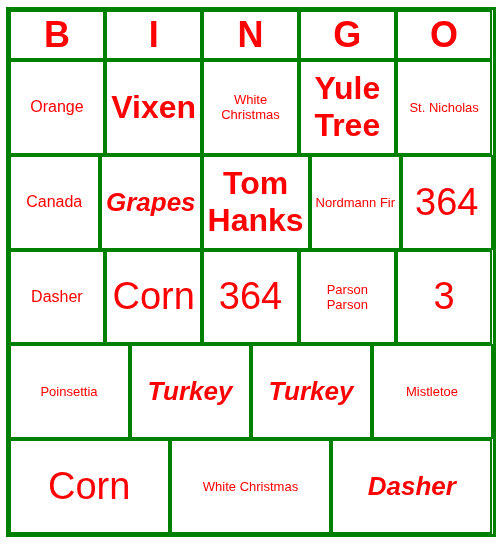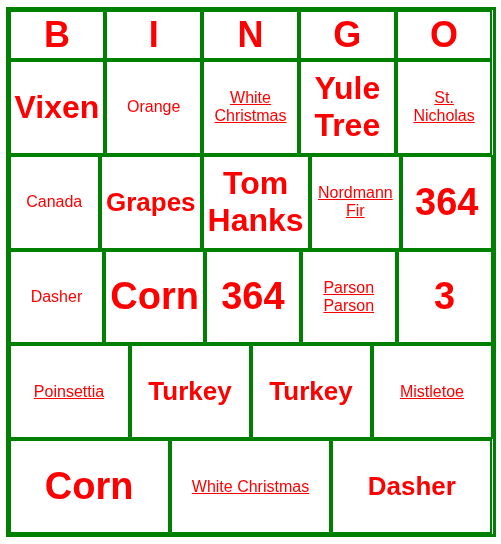--- a/index.html
+++ b/index.html
@@ -71,8 +71,8 @@
     </div>
   <div class="grid">
   <div class="grid-row">
+        <div class="cell cell-md">Orange</div>
         <div class="cell cell-xl">Vixen</div>
-        <div class="cell cell-md">Orange</div>
         <div class="cell cell-sm">White Christmas</div>
         <div class="cell cell-xl">Yule Tree</div>
         <div class="cell cell-sm">St. Nicholas</div>

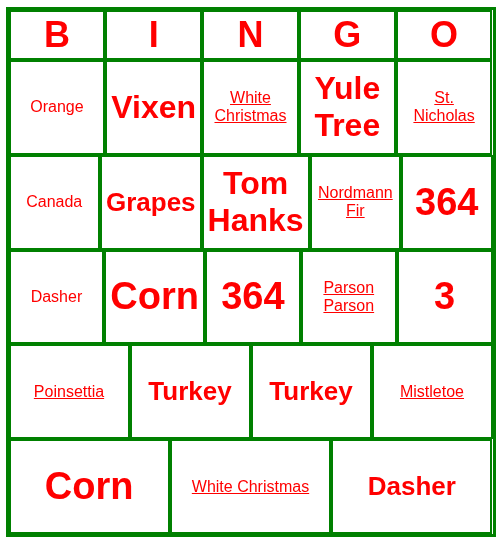--- a/index.html
+++ b/index.html
@@ -52,7 +52,7 @@
       color: red;
       padding: 4px;
     }
-    .cell-sm { font-size: 16px; text-decoration: underline; }
+    .cell-sm { font-size: 13px; }
     .cell-md { font-size: 16px; }
     .cell-lg { font-size: 26px; font-weight: bold; }
     .cell-xl { font-size: 32px; font-weight: bold; }

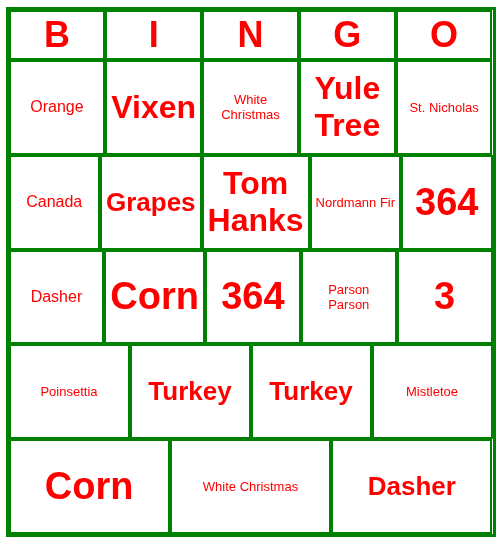--- a/index.html
+++ b/index.html
@@ -54,7 +54,7 @@
     }
     .cell-sm { font-size: 13px; }
     .cell-md { font-size: 16px; }
-    .cell-lg { font-size: 26px; font-weight: bold; }
+    .cell-lg { font-size: 26px; font-weight: bold; font-style: italic; }
     .cell-xl { font-size: 32px; font-weight: bold; }
     .cell-xxl { font-size: 38px; font-weight: bold; }
   </style>

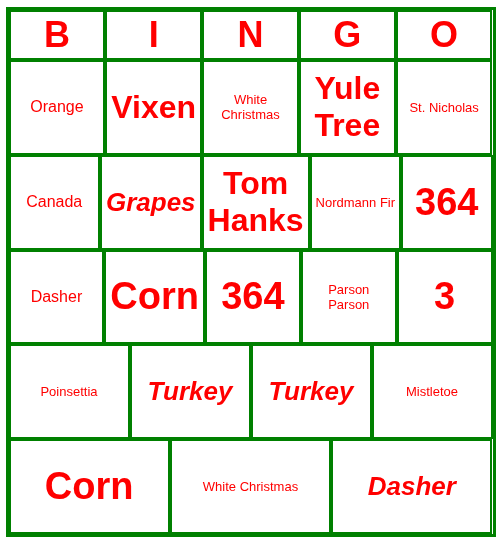--- a/index.html
+++ b/index.html
@@ -56,7 +56,7 @@
     .cell-md { font-size: 16px; }
     .cell-lg { font-size: 26px; font-weight: bold; font-style: italic; }
     .cell-xl { font-size: 32px; font-weight: bold; }
-    .cell-xxl { font-size: 38px; font-weight: bold; }
+    .cell-xxl { font-size: 38px; font-weight: normal; }
   </style>
 </head>
 <body>

